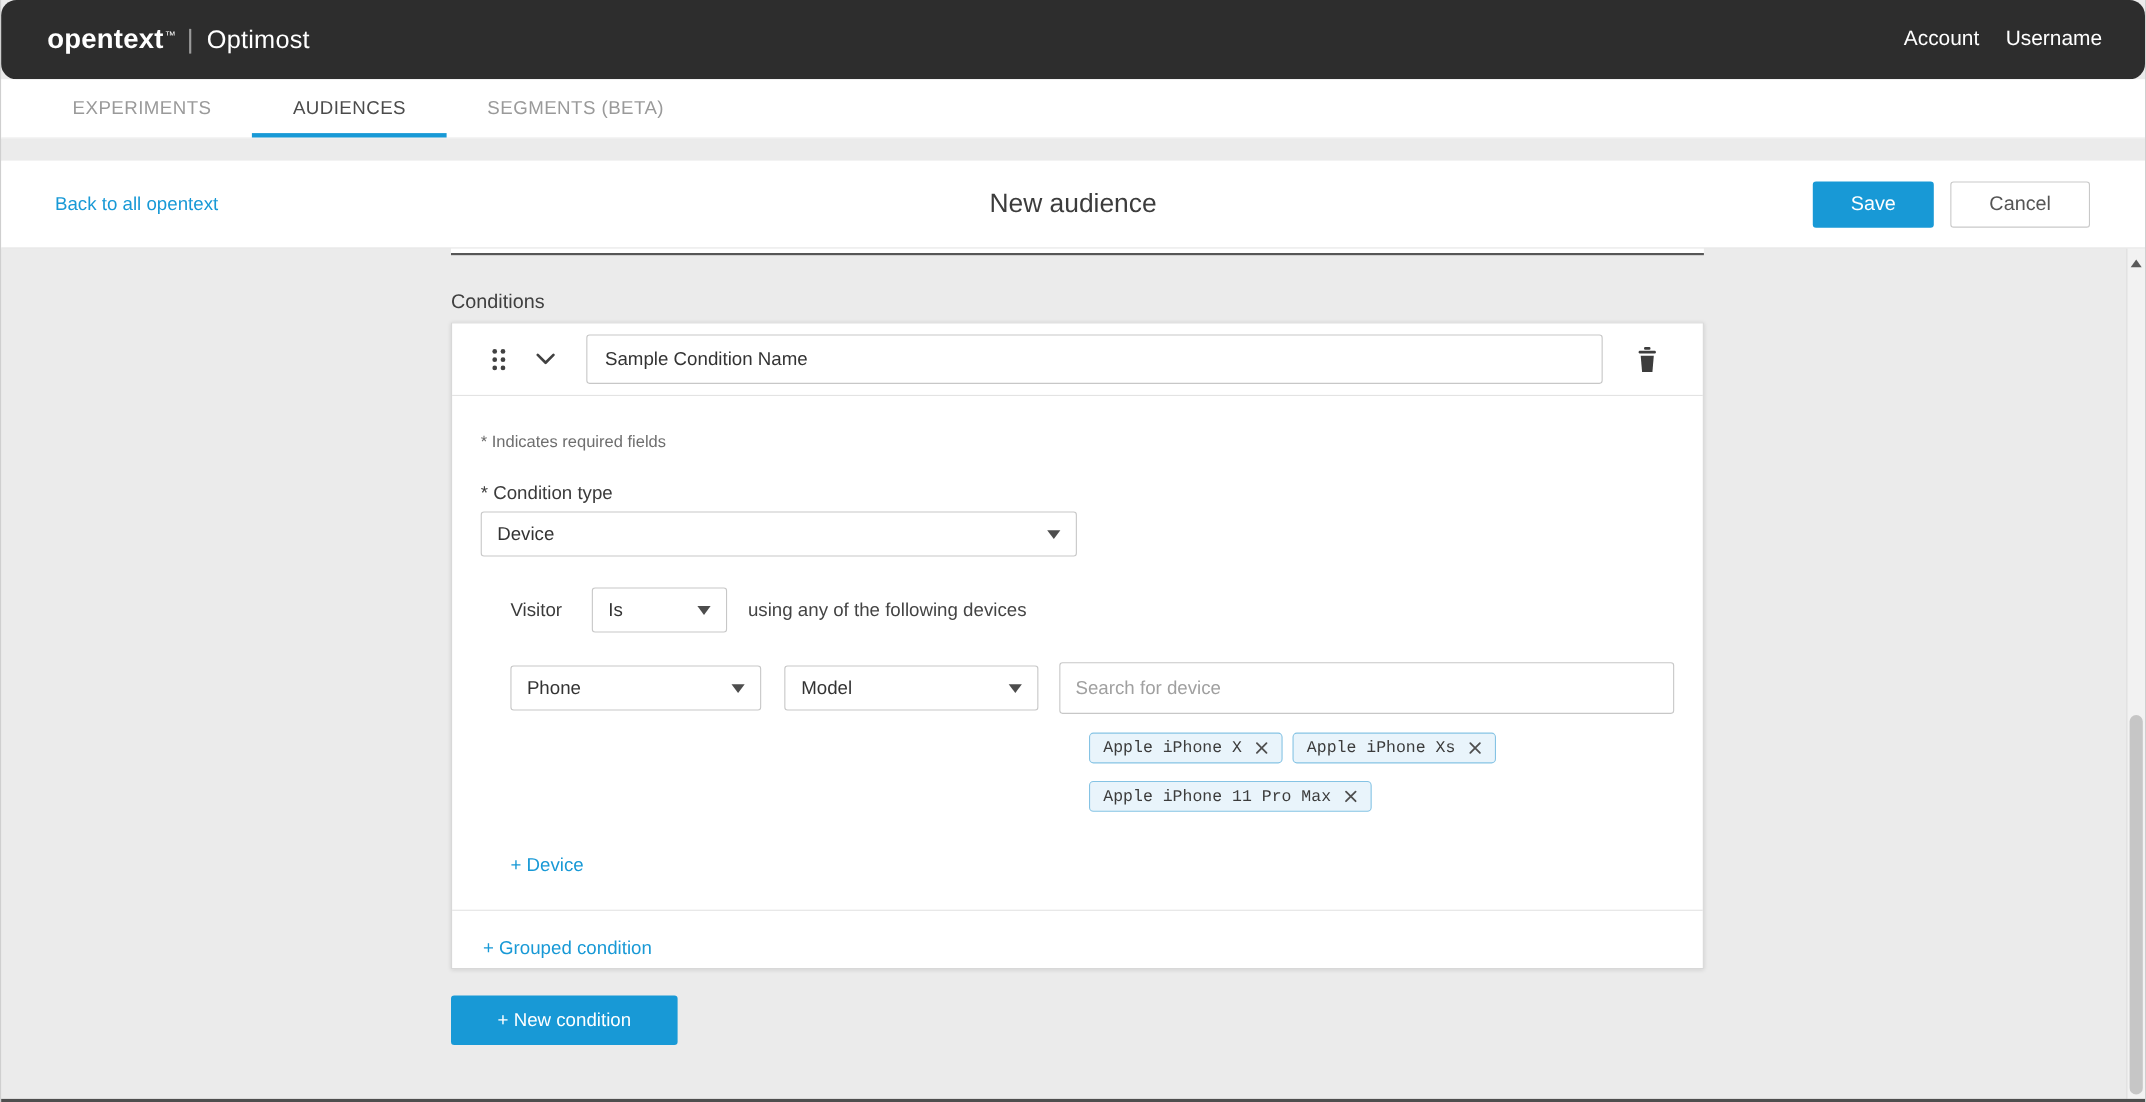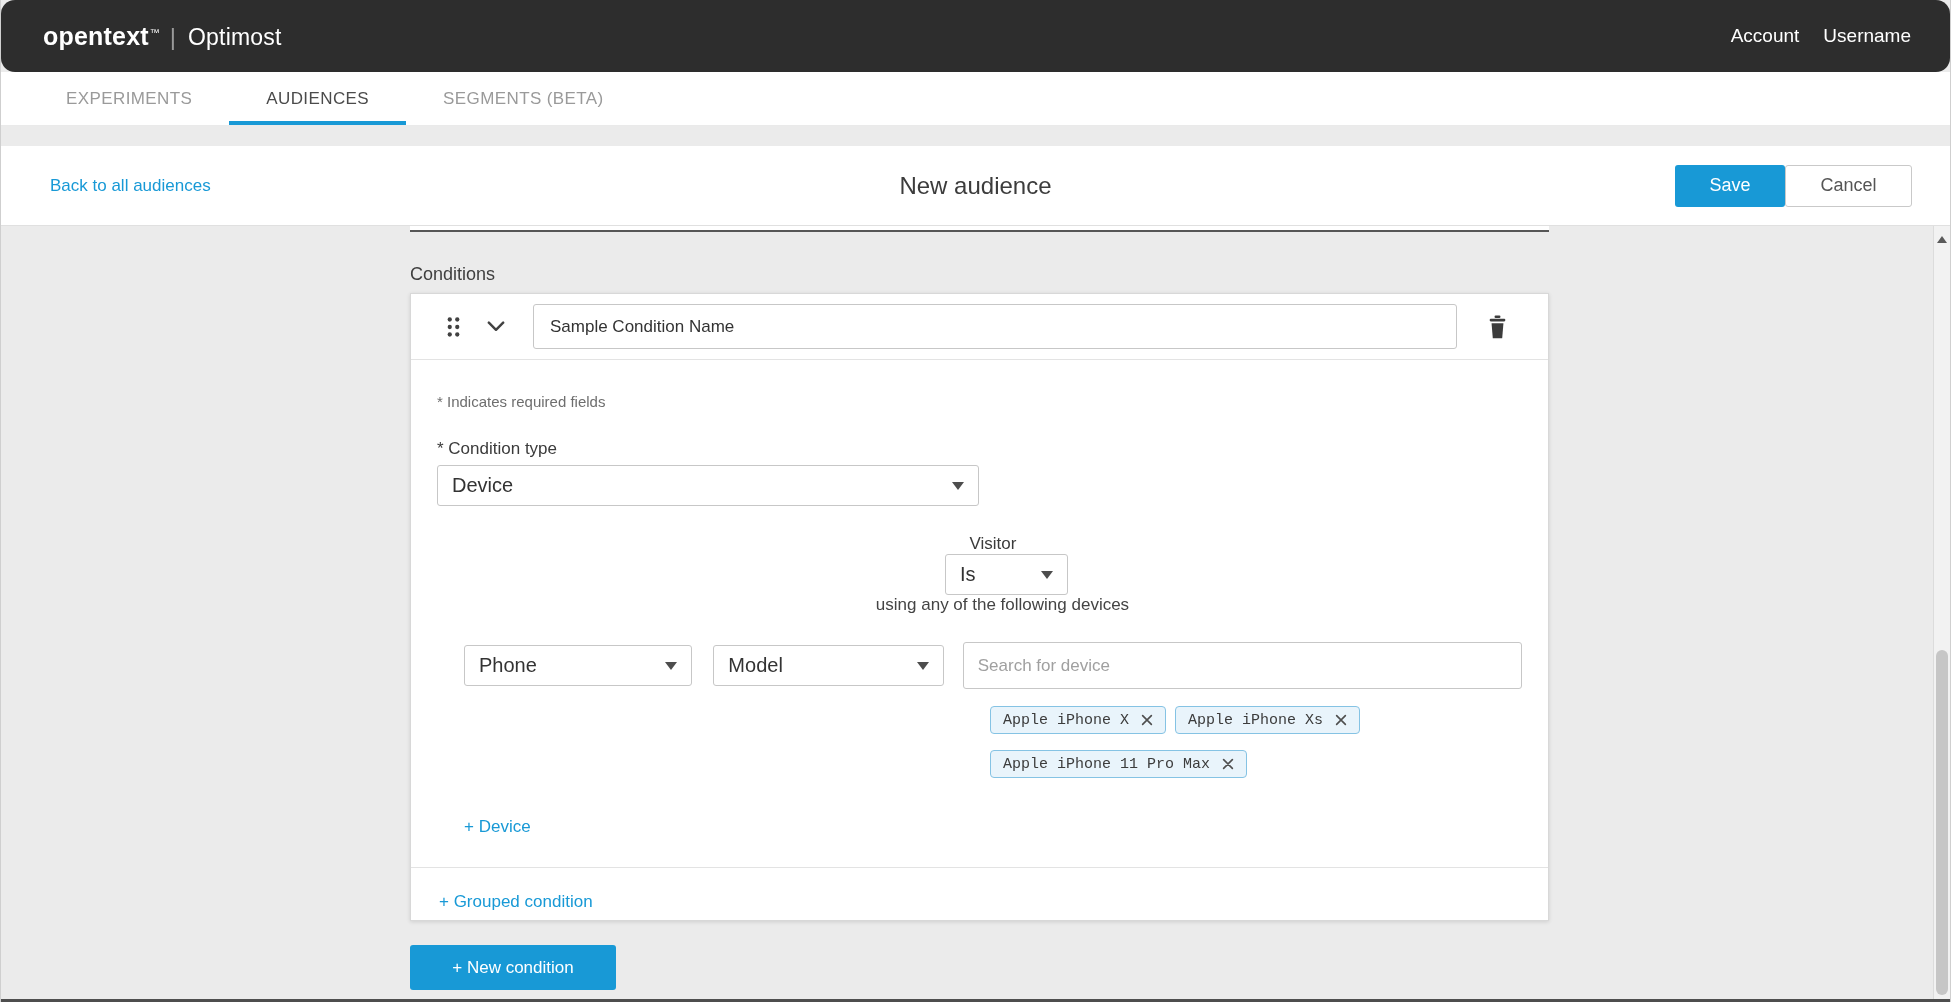--- a/index.html
+++ b/index.html
@@ -205,7 +205,7 @@
   </nav>
 
   <div class="subheader">
-    <a class="back-link">Back to all audiences</a>
+    <a class="back-link">Back to all opentext</a>
     <div class="page-title">New audience</div>
     <div class="subheader-actions">
       <button class="btn btn-save">Save</button>

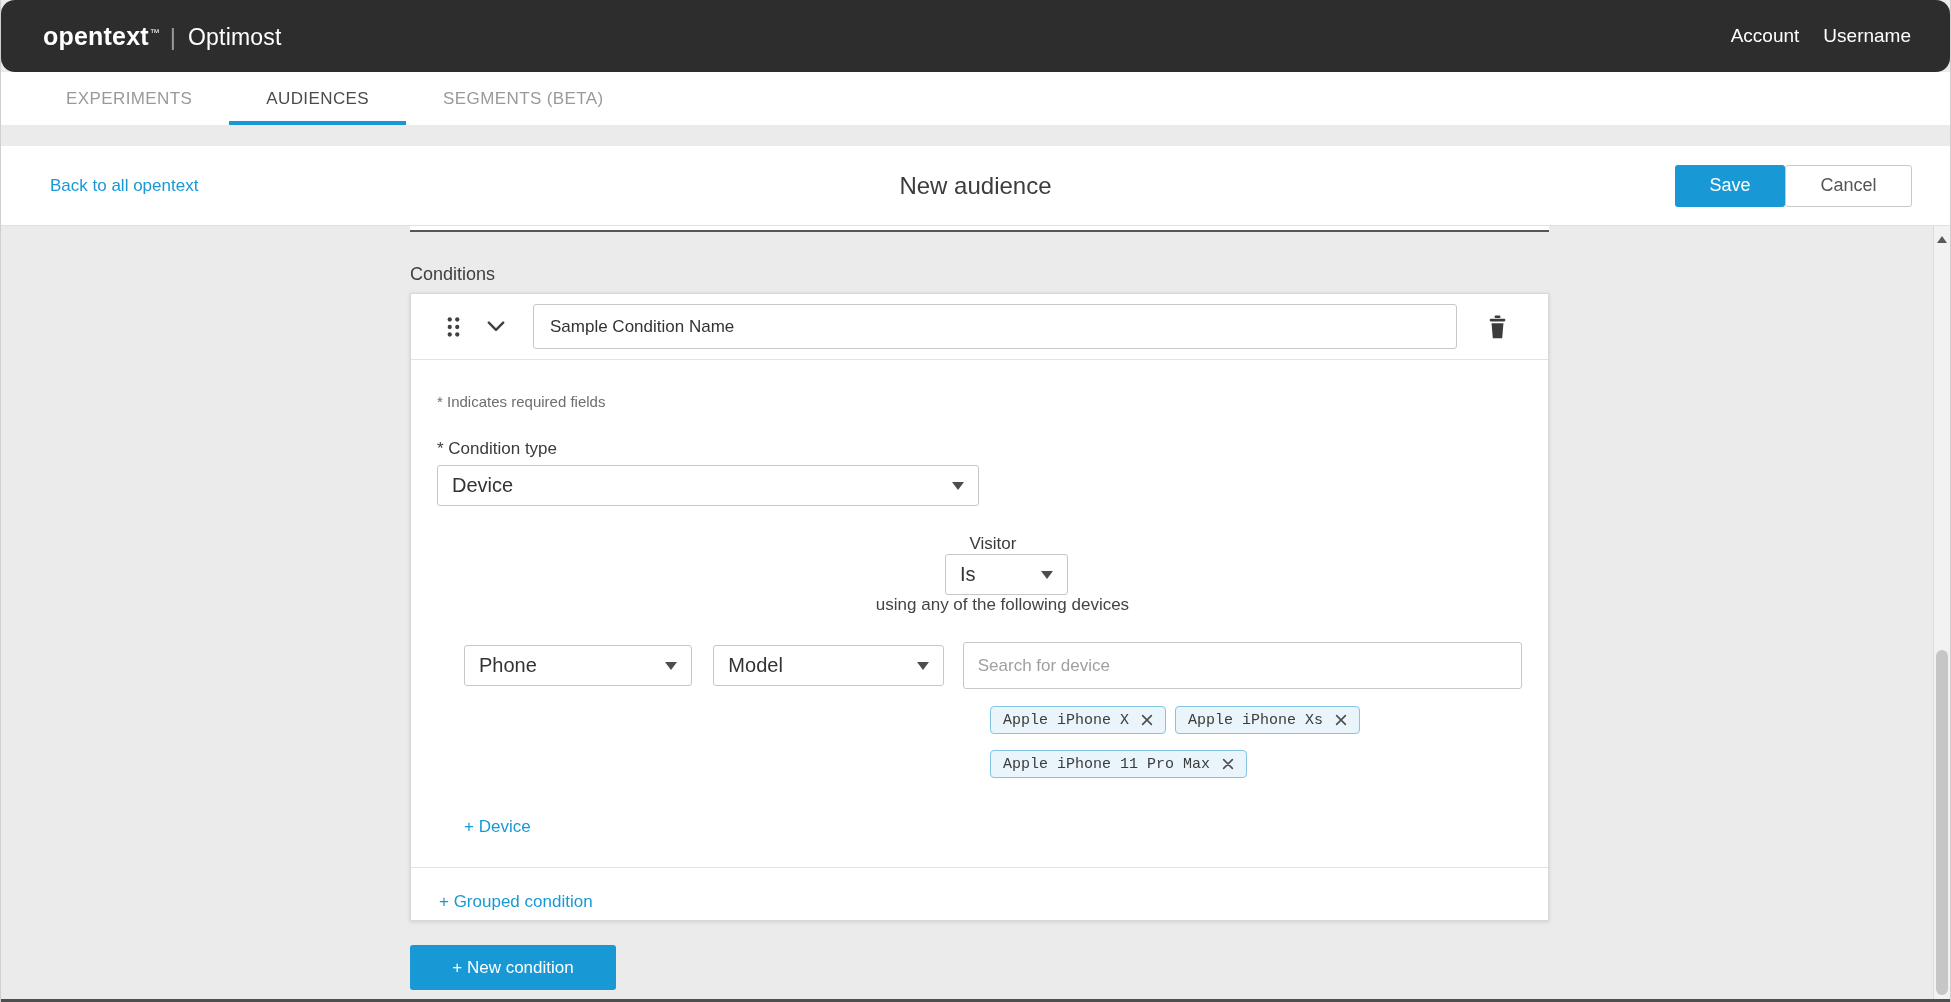--- a/index.html
+++ b/index.html
@@ -70,8 +70,8 @@
     text-align: center; font-size: 24px; color: #3c3c3c; font-weight: 400;
   }
   .subheader-actions {
-    position: absolute; right: 38px; top: 50%; transform: translateY(-50%);
-    display: flex; 
+    position: absolute; right: 50px; top: 50%; transform: translateY(-50%);
+    display: flex; gap: 15px;
   }
   .btn { border: none; border-radius: 3px; font-size: 18px; cursor: pointer;
          font-family: inherit; display: inline-flex; align-items: center; justify-content: center; }

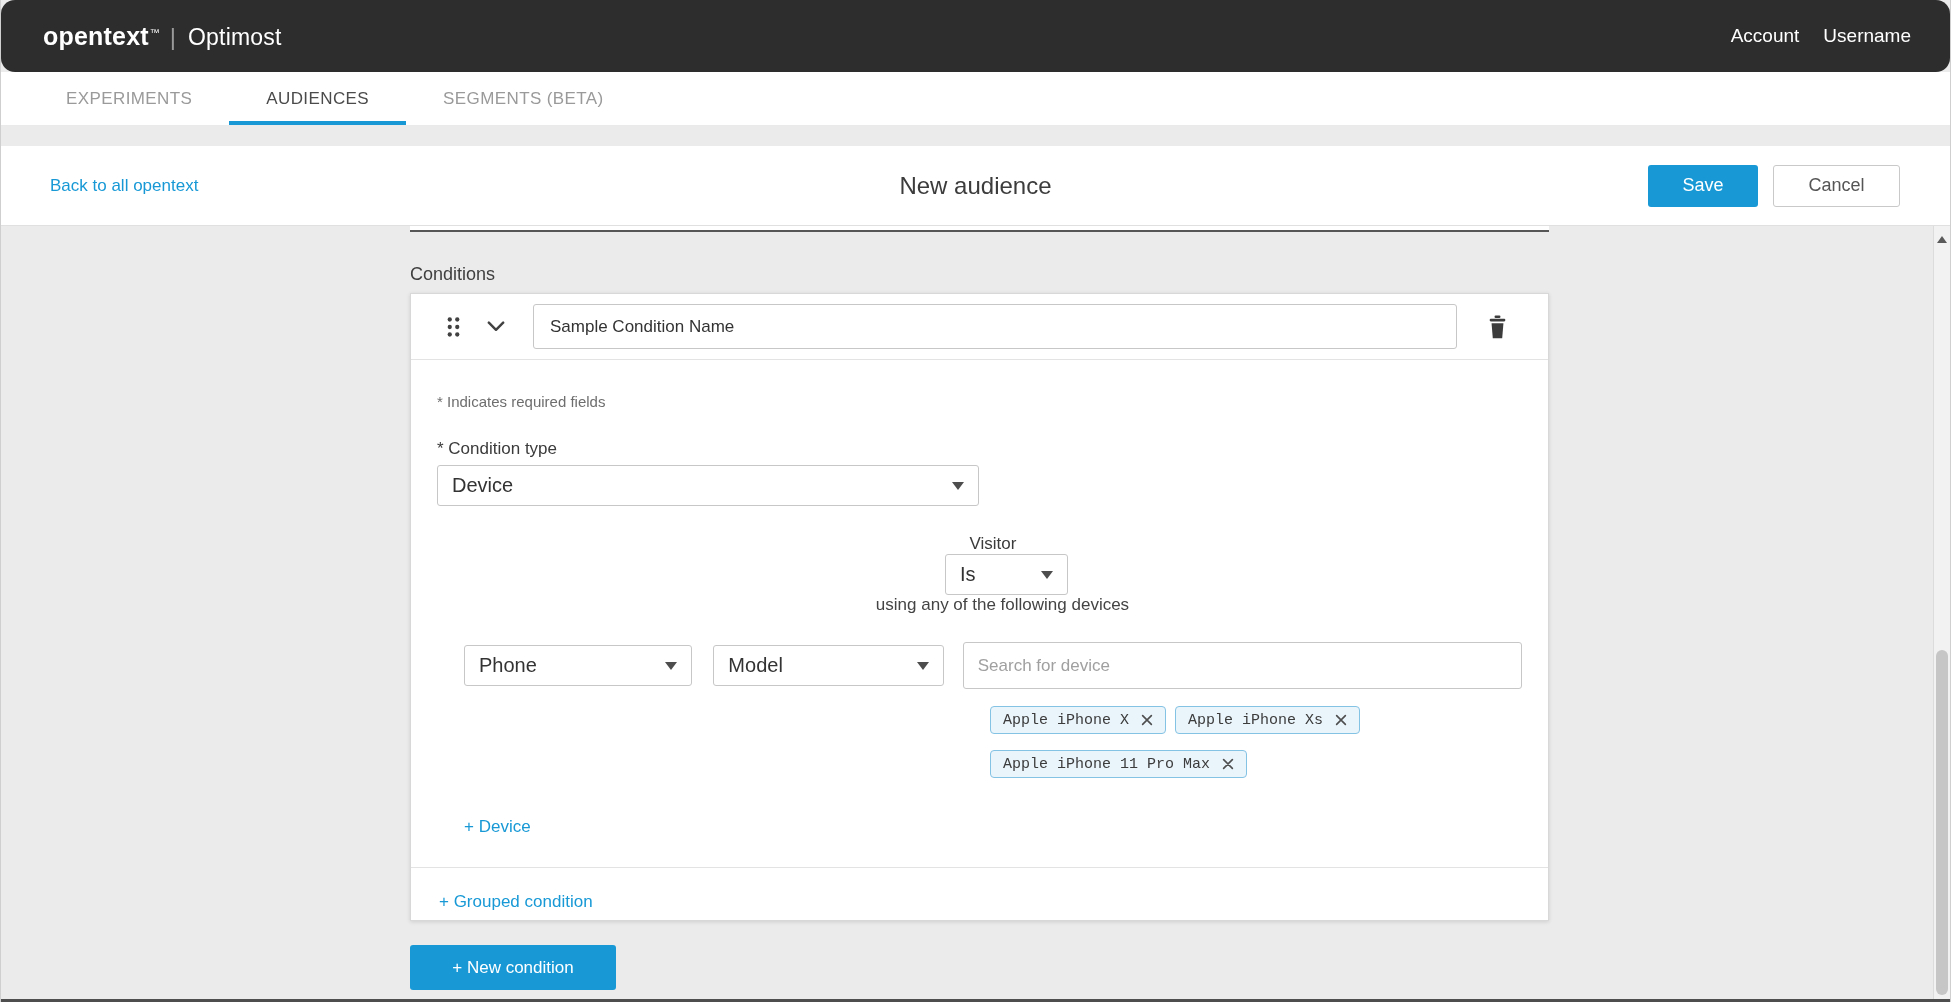--- a/index.html
+++ b/index.html
@@ -114,7 +114,7 @@
   .select {
     height: 41px; border: 1px solid #c7c7c7; border-radius: 3px;
     display: flex; align-items: center; justify-content: space-between;
-    padding: 0 14px; font-size: 20px; color: #333; cursor: pointer;
+    padding: 0 14px; font-size: 17px; color: #333; cursor: pointer;
     background: #fff;
   }
   .caret { width: 0; height: 0; border-left: 6px solid transparent;

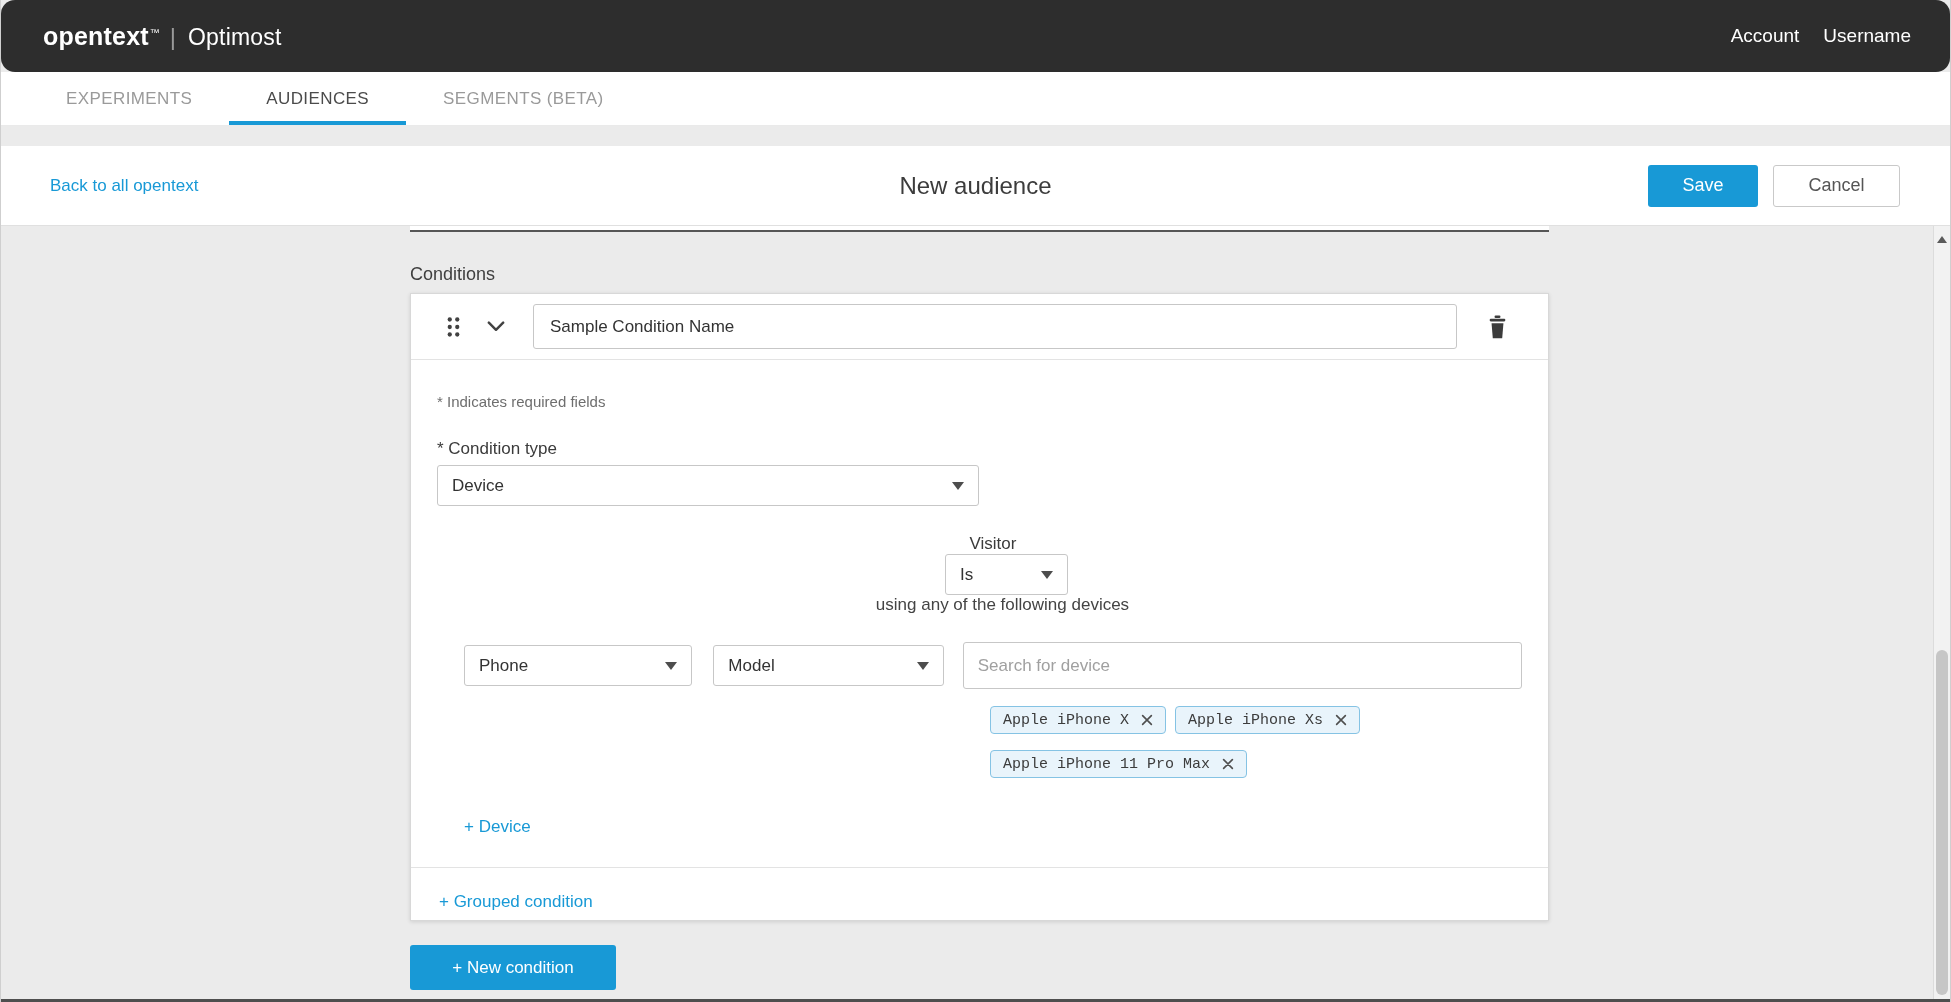--- a/index.html
+++ b/index.html
@@ -122,7 +122,7 @@
 
   .select-condition-type { margin-top: 6px; width: 542px; }
 
-  .visitor-row { margin-top: 28px; margin-left: 27px; display: flex; align-items: center; flex-direction: column; }
+  .visitor-row { margin-top: 28px; margin-left: 27px; display: flex; align-items: center; }
   .visitor-label { font-size: 17px; color: #3b3b3b; }
   .select-operator { margin-left: 27px; width: 123px; }
   .clause-text { margin-left: 19px; font-size: 17px; color: #444; }

